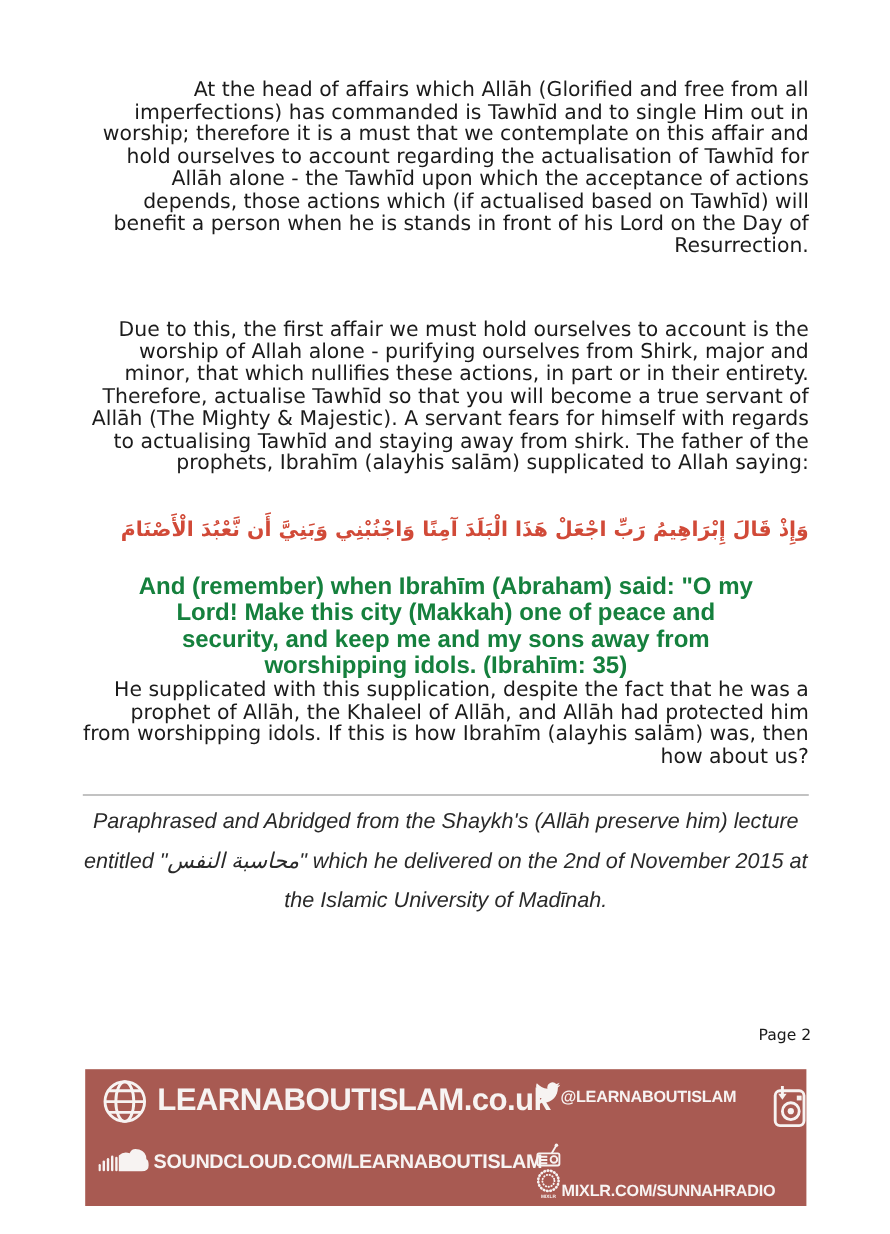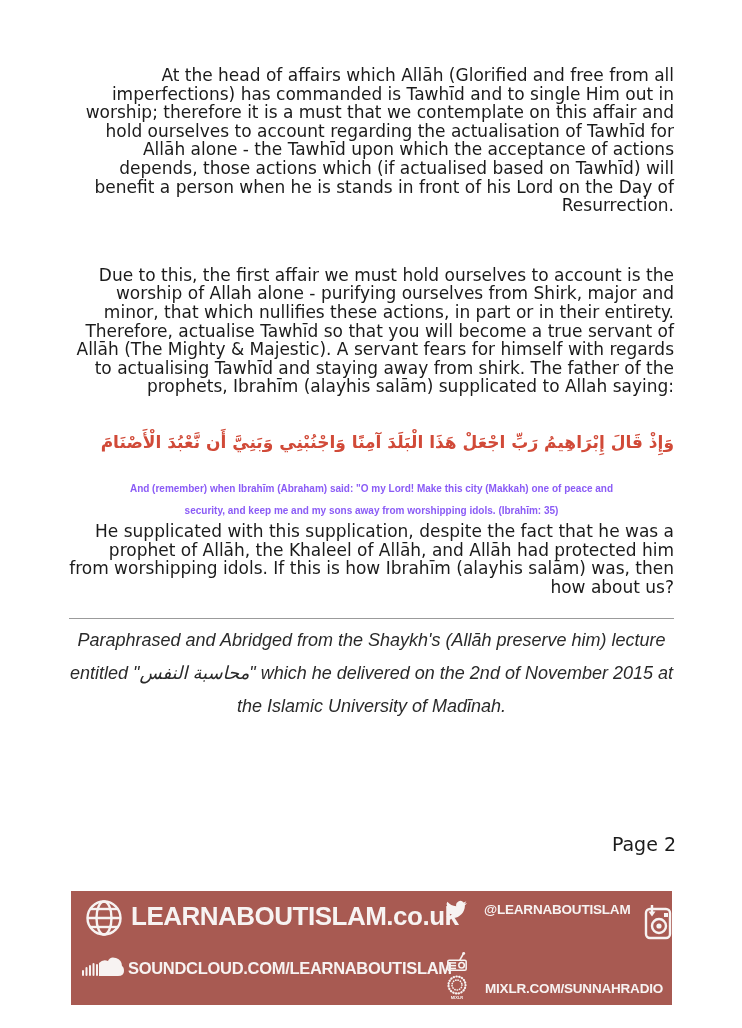--- a/index.html
+++ b/index.html
@@ -38,9 +38,9 @@
     text-align: center;
     font-family: "Liberation Sans", sans-serif;
     font-weight: bold;
-    font-size: 10px;
+    font-size: 20px;
     line-height: 22px;
-    color: #8b5cf6;
+    color: #15803d;
   }
   .para-3 { }
   hr.divider {

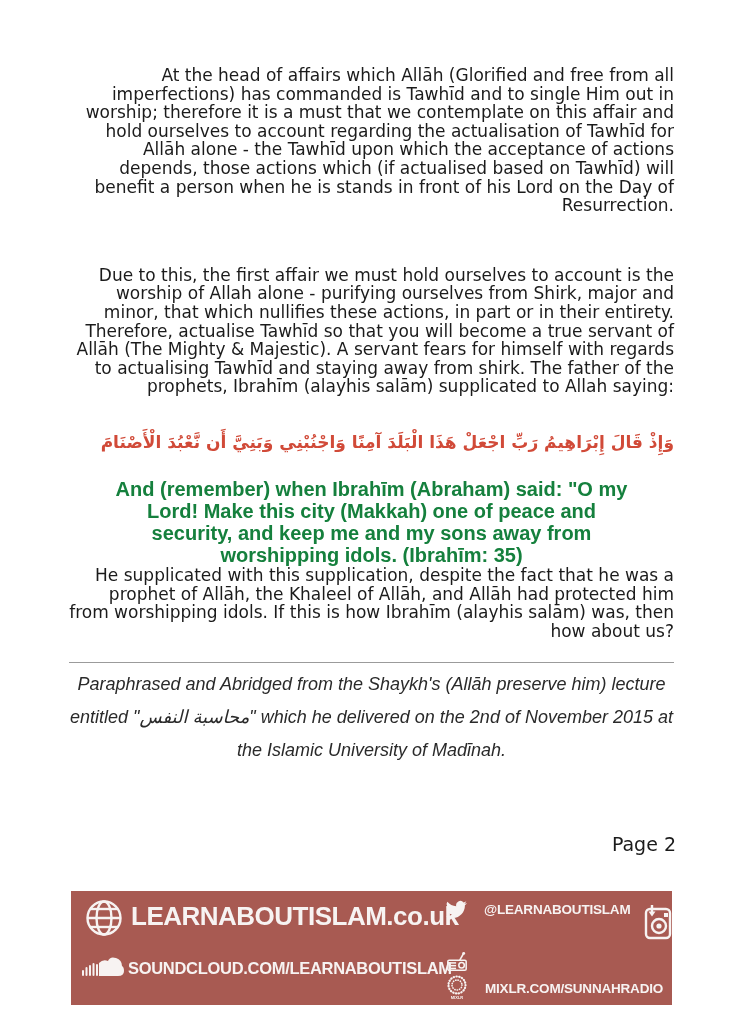--- a/index.html
+++ b/index.html
@@ -59,8 +59,8 @@
   }
   .page-number {
     position: absolute;
-    right: 66px; top: 833px;
-    font-size: 19px;
+    right: 66px; top: 856px;
+    font-size: 13px;
     color: #1b1b1b;
   }
   .banner {

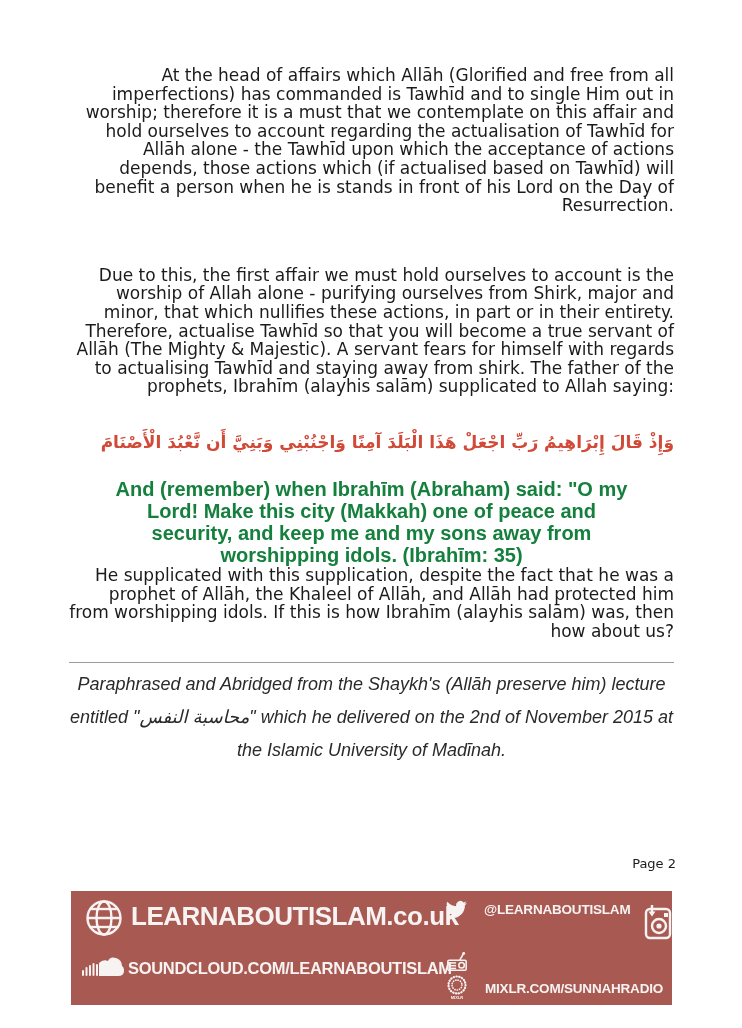--- a/index.html
+++ b/index.html
@@ -91,8 +91,8 @@
     position: absolute;
     left: 375px;
     display: flex;
-    align-items: center;
-    gap: 17px;
+    align-items: flex-end;
+    gap: 0;
     height: 24px;
   }
   .link-label {

